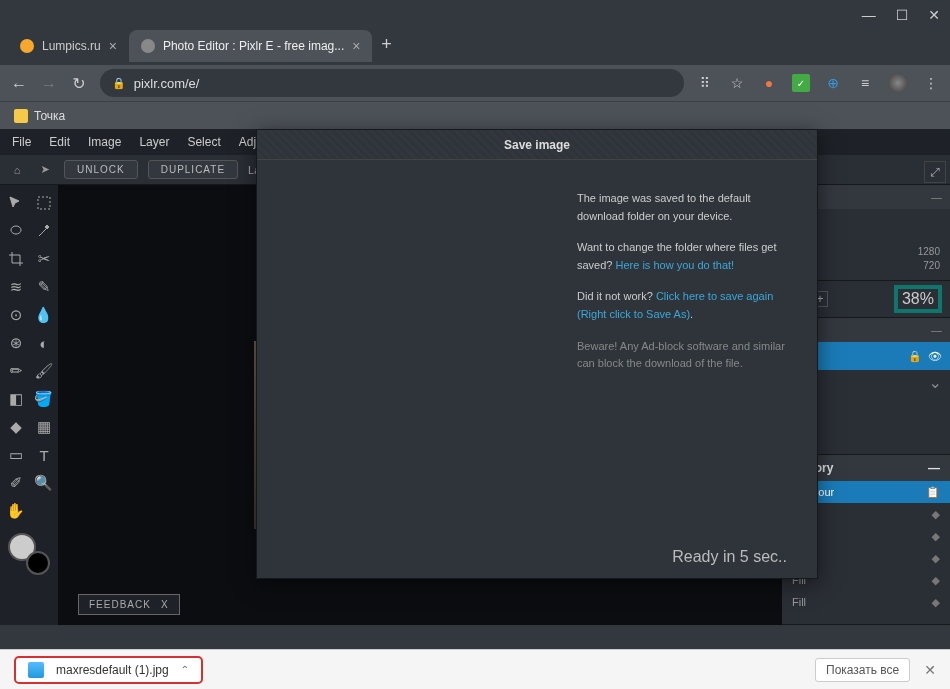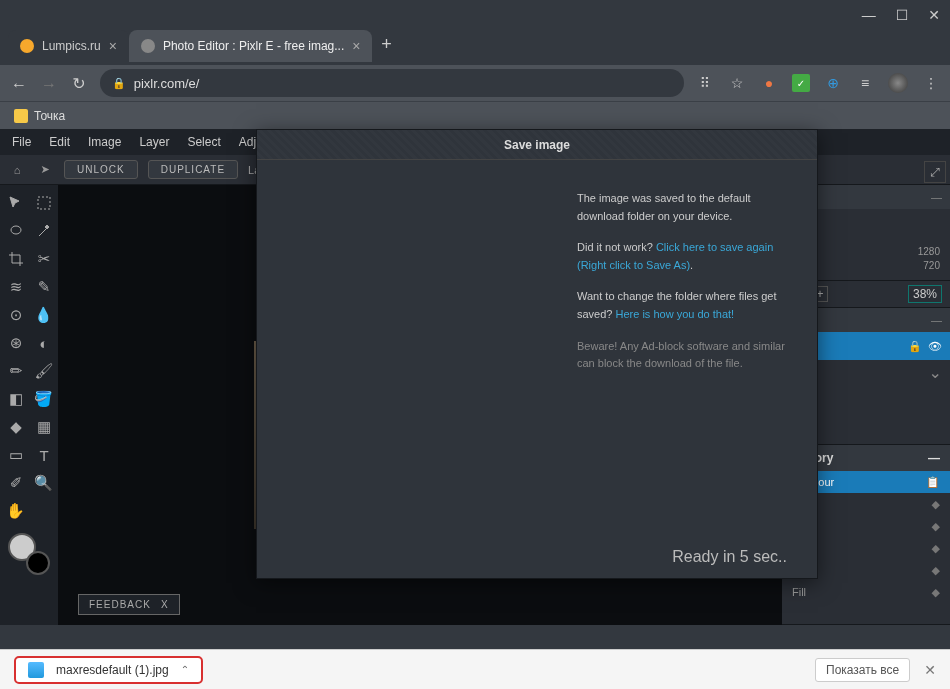--- a/index.html
+++ b/index.html
@@ -285,8 +285,8 @@
     <div class="modal-title">Save image</div>
     <div class="modal-body">
       <p>The image was saved to the default download folder on your device.</p>
+      <p><span>Want to change the folder where files get saved? </span><a>Here is how you do that!</a></p>
       <p><span>Did it not work? </span><a>Click here to save again (Right click to Save As)</a><span>.</span></p>
-      <p><span>Want to change the folder where files get saved? </span><a>Here is how you do that!</a></p>
       <p class="muted">Beware! Any Ad-block software and similar can block the download of the file.</p>
     </div>
     <div class="modal-foot">Ready in 5 sec..</div>

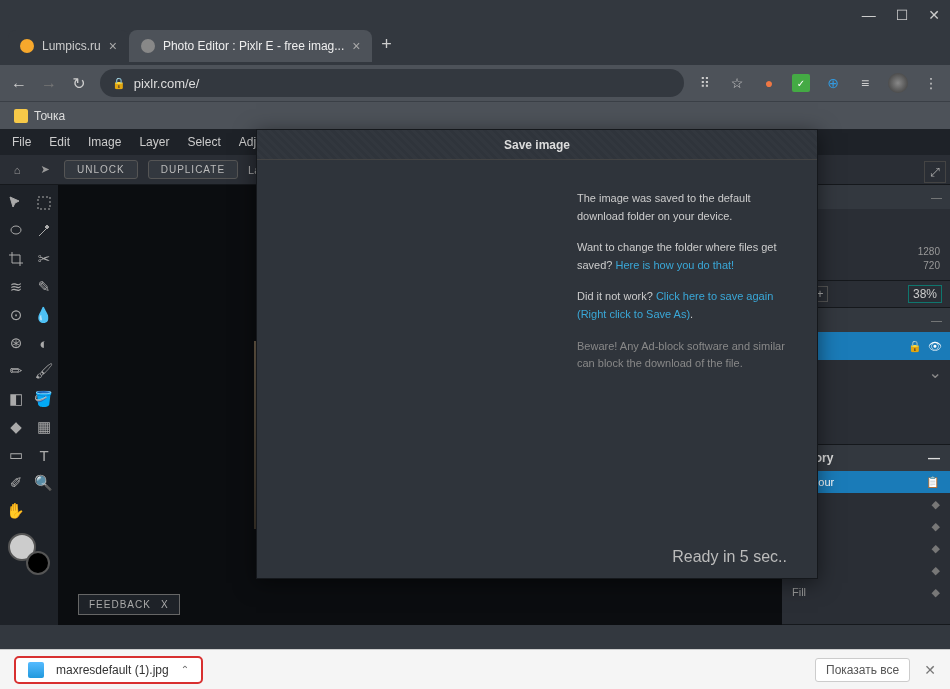--- a/index.html
+++ b/index.html
@@ -47,7 +47,7 @@
 .info-row{display:flex;justify-content:space-between;margin:3px 0}
 .zoom-row{display:flex;align-items:center;gap:6px;padding:4px 8px;border-top:1px solid #15181c}
 .zoom-row .zb{width:16px;height:16px;border:1px solid #555;display:flex;align-items:center;justify-content:center;font-size:12px;color:#aaa;cursor:pointer}
-.zoom-row .zv{font-size:12px;color:#ccc;margin-left:auto;border:1px solid #0f766e;padding:1px 4px}
+.zoom-row .zv{font-size:16px;color:#ccc;margin-left:auto;border:4px solid #0f766e;padding:1px 4px}
 .layer-item{height:28px;background:#1a7bb8;display:flex;align-items:center;padding:0 8px;font-size:11px;color:#fff;justify-content:space-between}
 .layer-icons{display:flex;gap:6px;font-size:11px}
 .layer-actions{height:24px;display:flex;align-items:center;justify-content:flex-end;padding:0 8px;gap:10px;color:#888}

